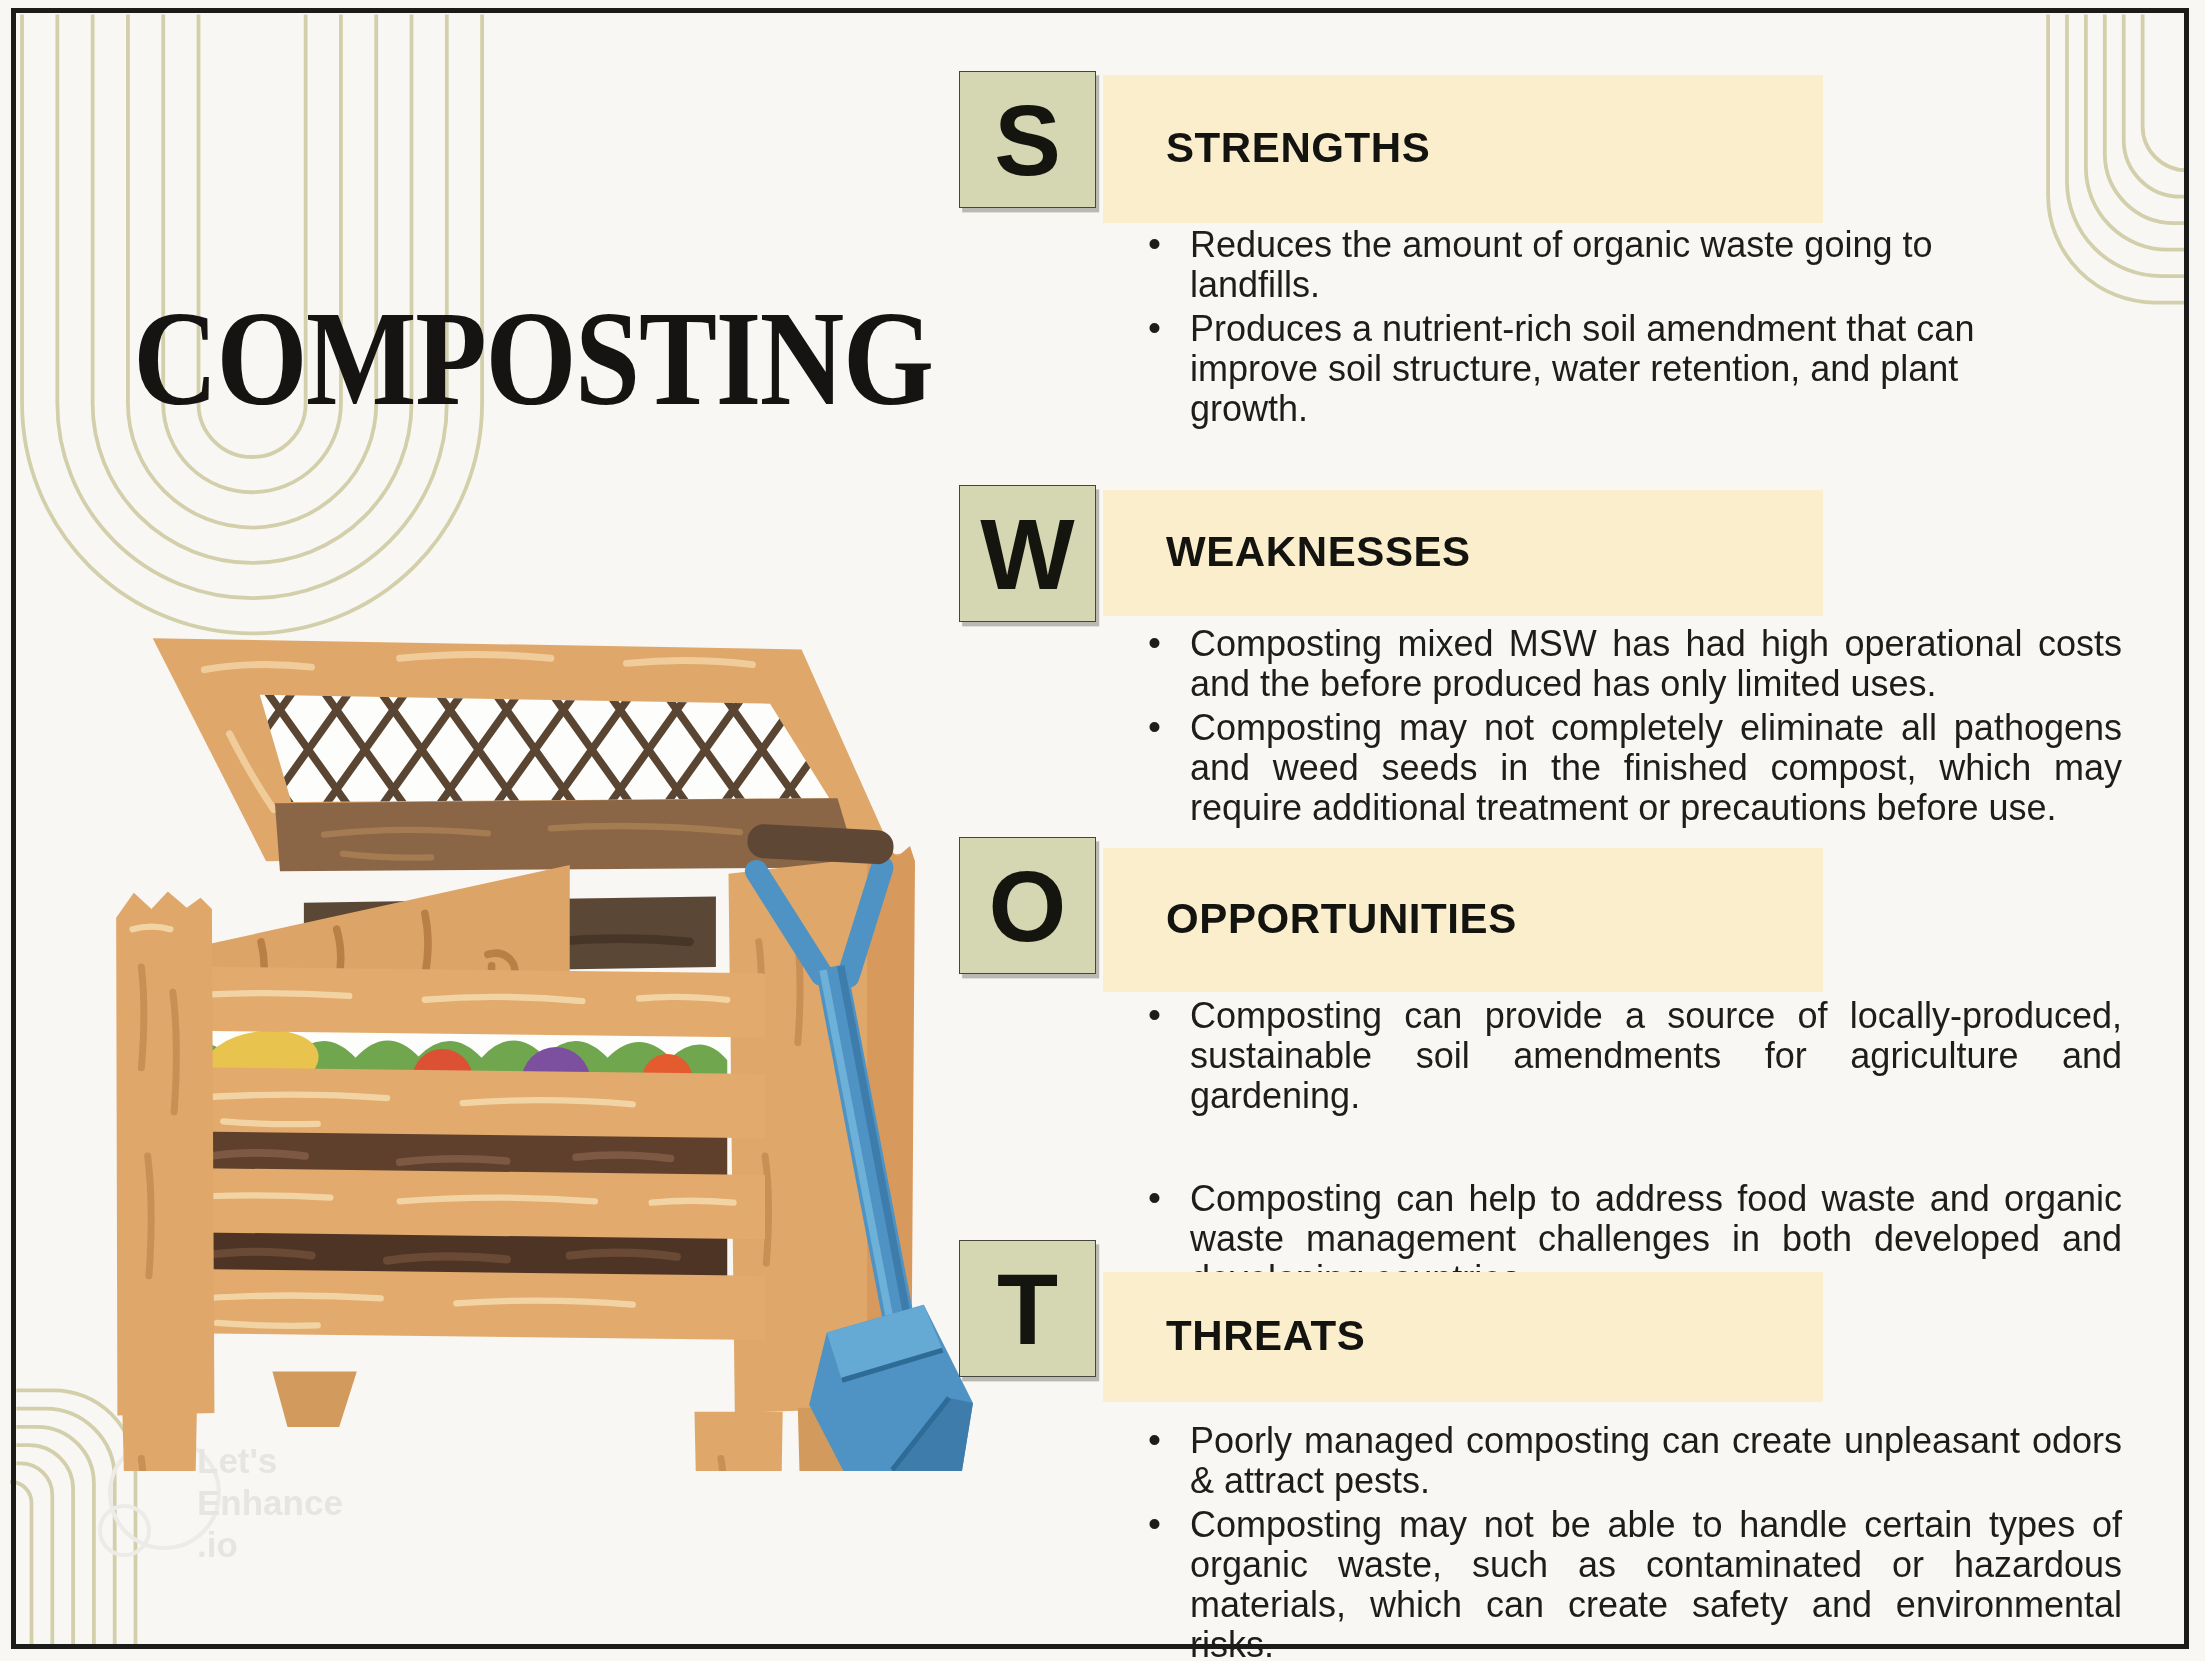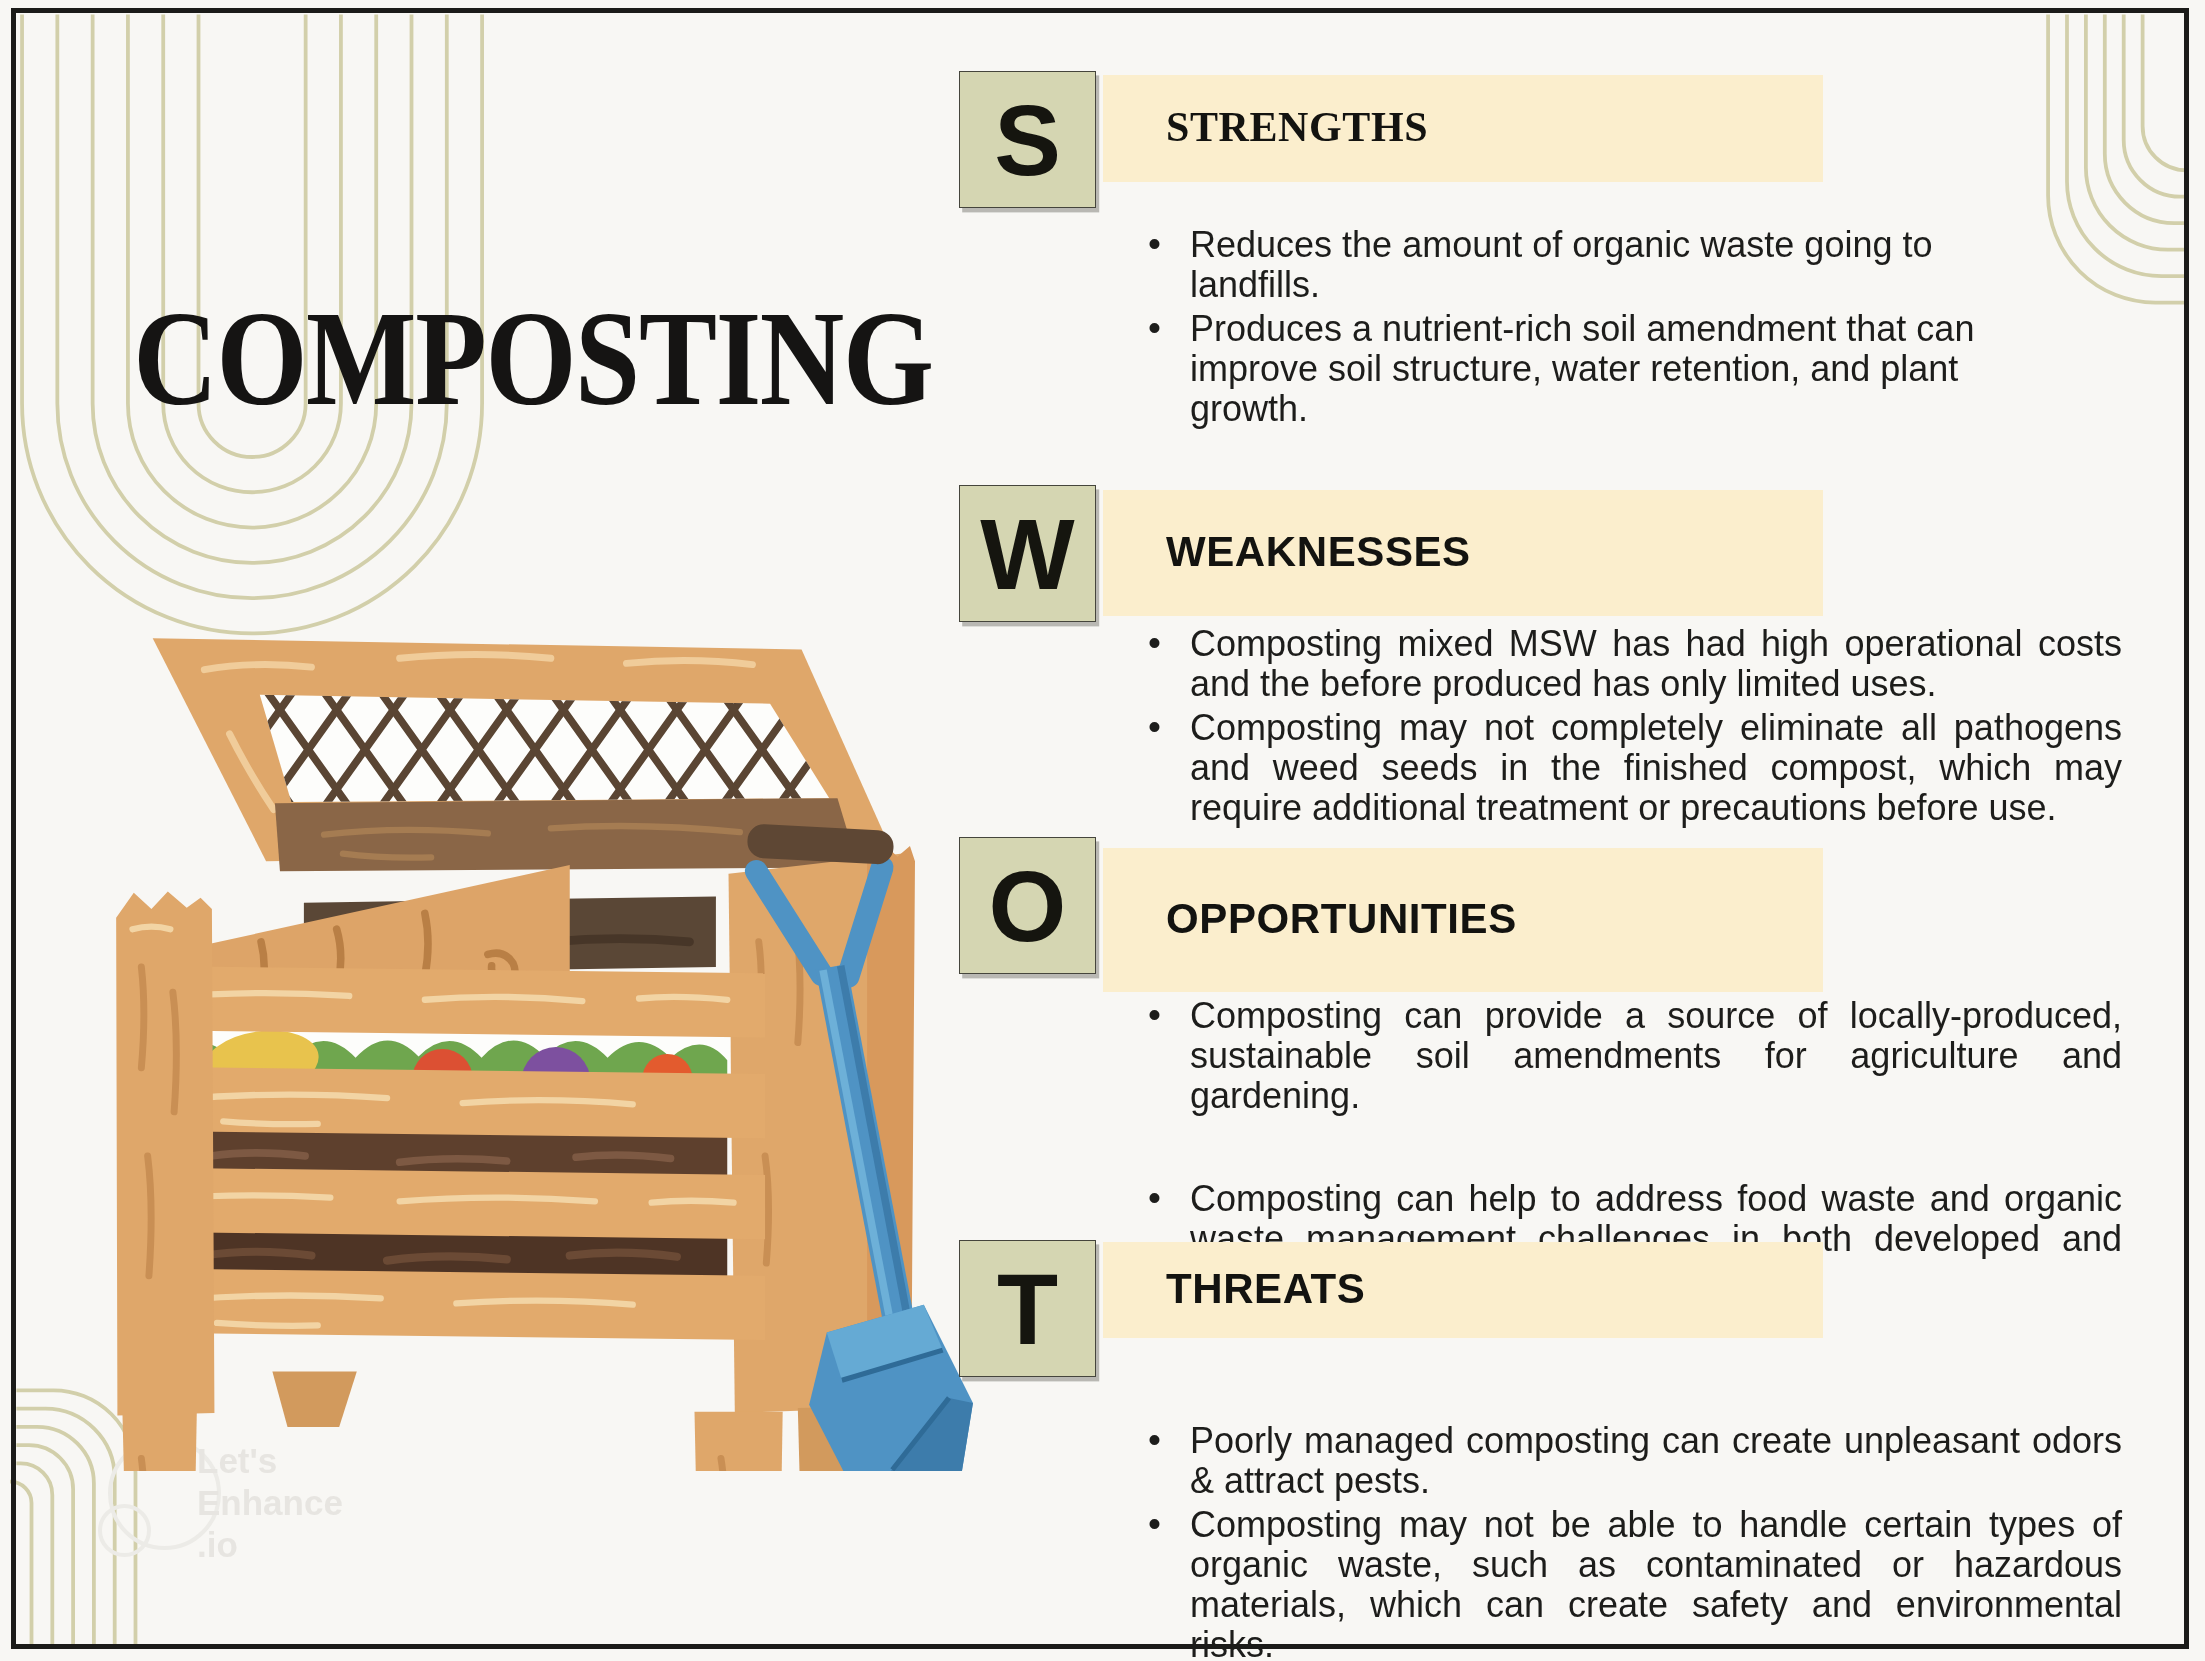--- a/index.html
+++ b/index.html
@@ -196,7 +196,7 @@
     <div class="letterbox">
       <span>S</span>
     </div>
-    <div class="bar" style="top:3.8px; height:107px;font-family:Liberation Serif, serif;">
+    <div class="bar" style="top:3.8px; height:148px;">
       <h2>STRENGTHS</h2>
     </div>
     <ul class="bullets" style="left:189px; top:154px;">

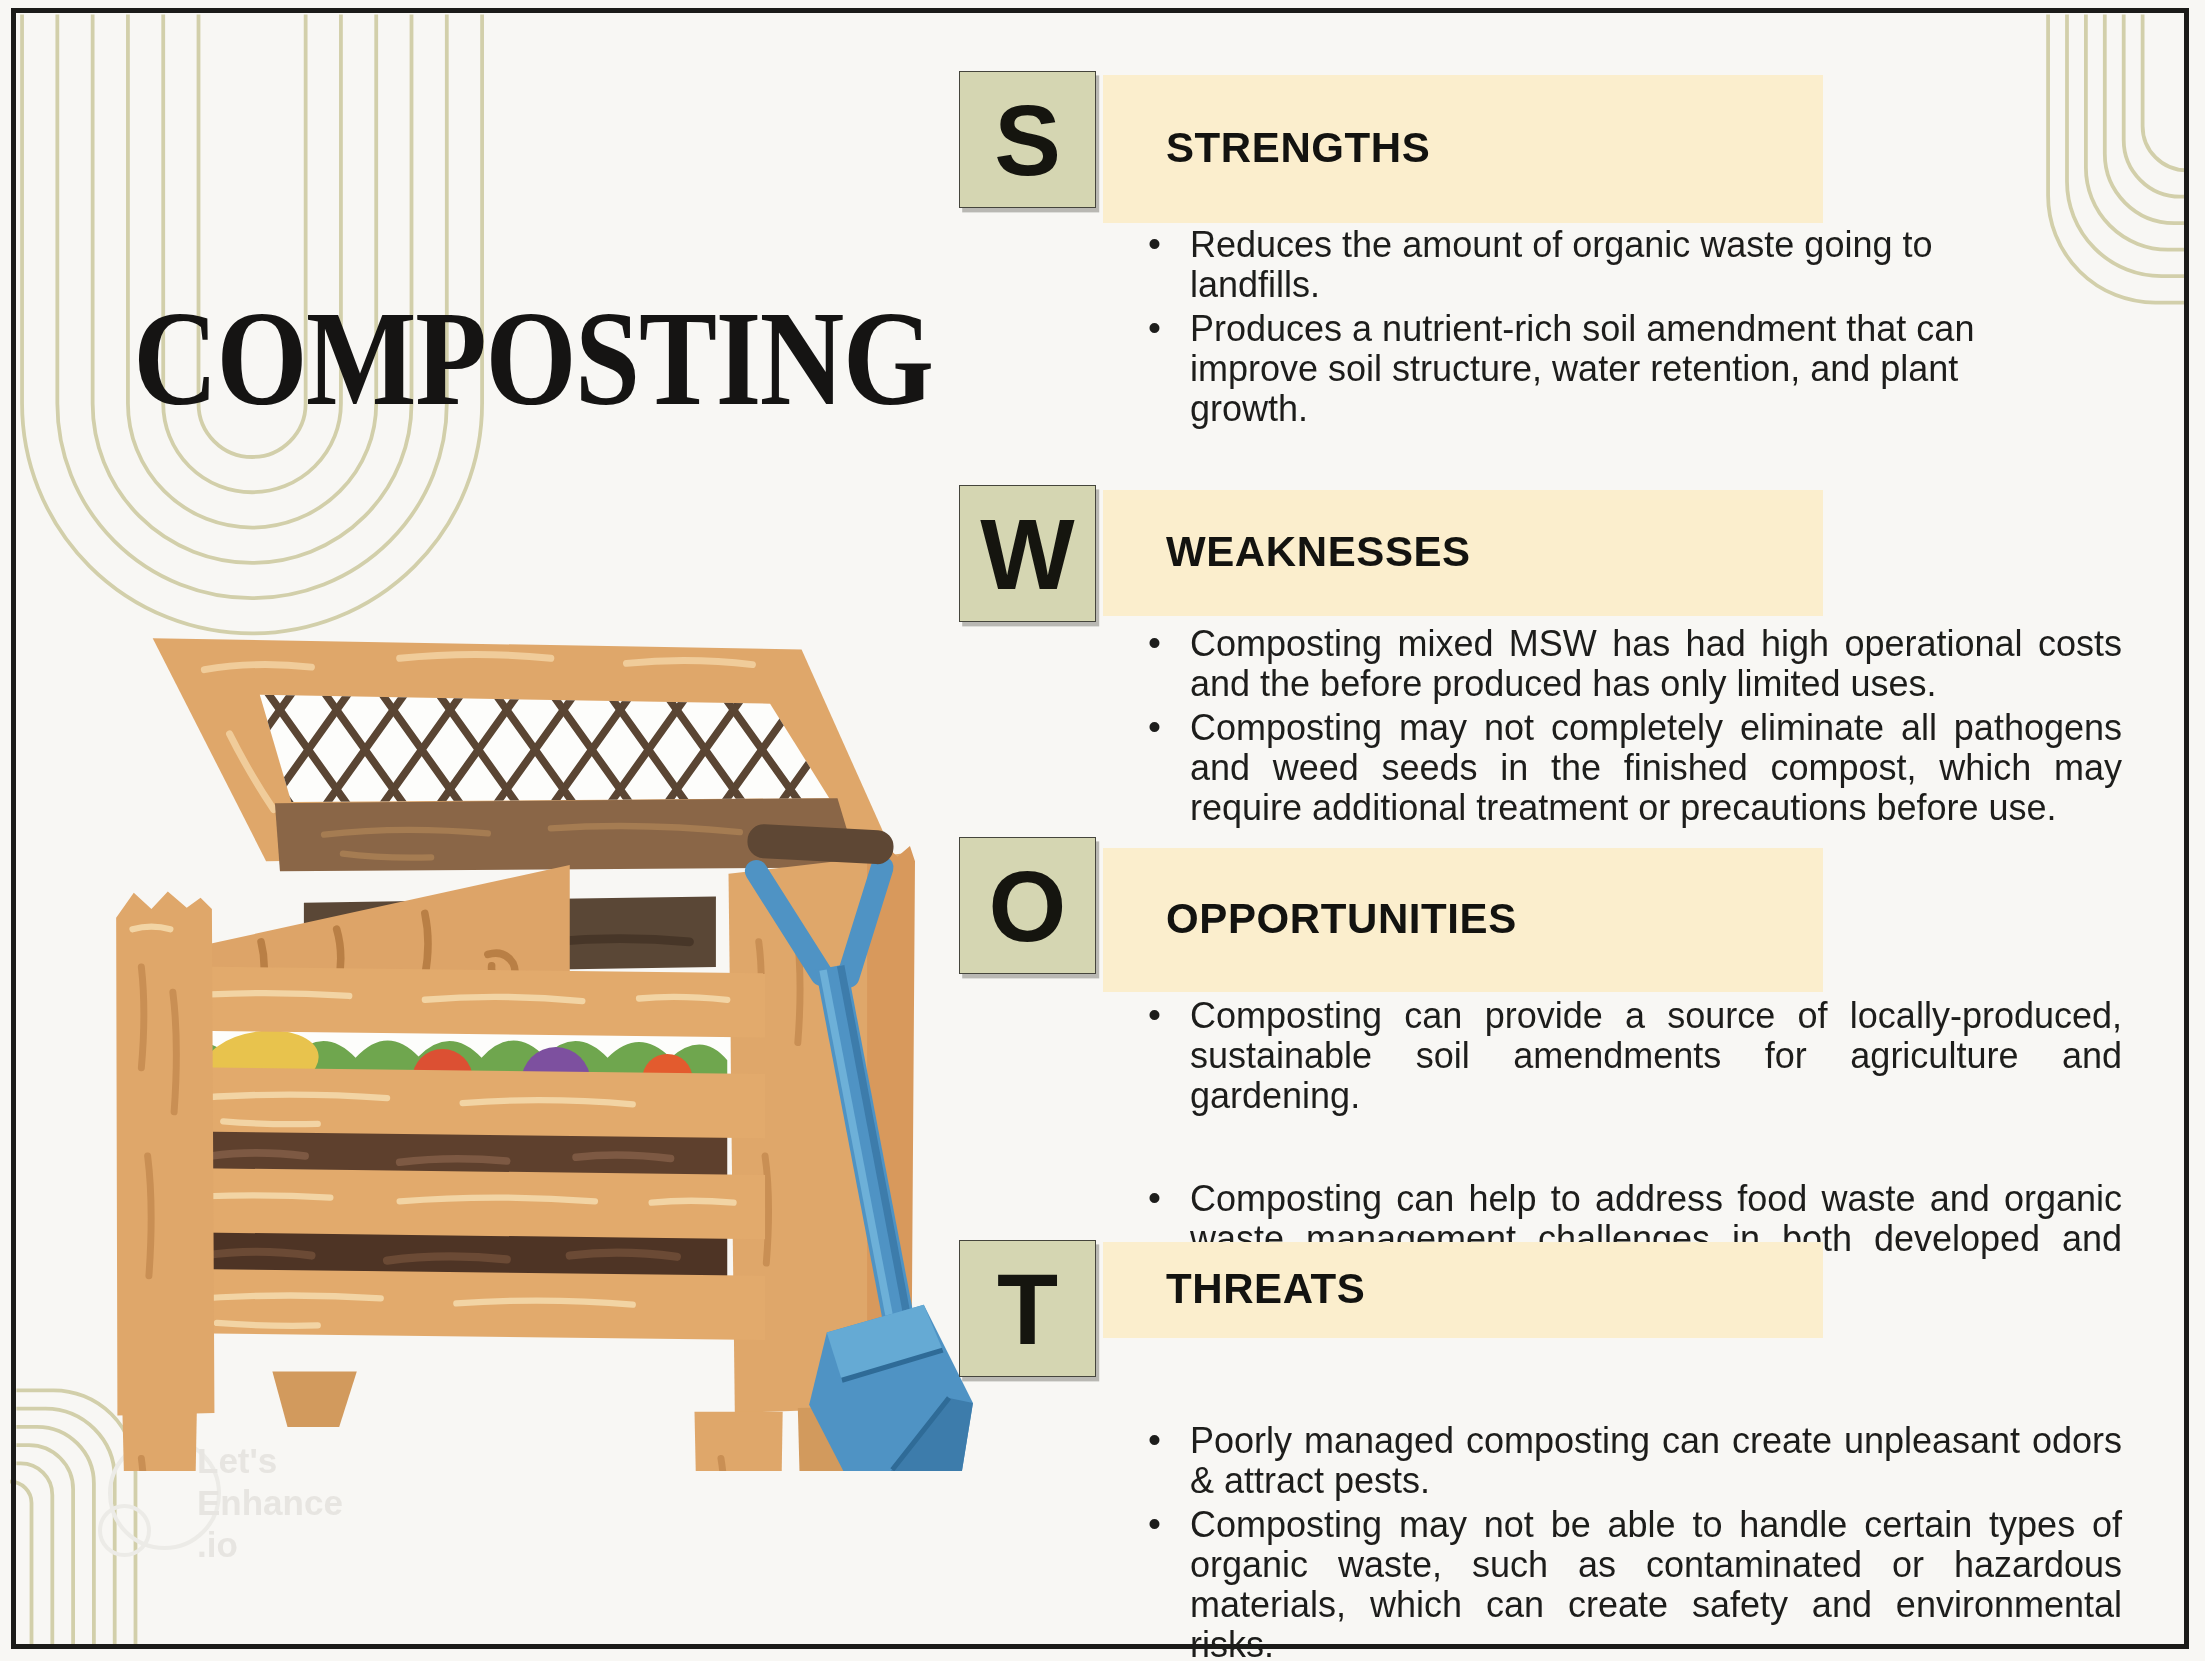--- a/index.html
+++ b/index.html
@@ -253,7 +253,7 @@
     <div class="letterbox">
       <span>T</span>
     </div>
-    <div class="bar" style="top:2px; height:96px;padding-left:18px;">
+    <div class="bar" style="top:32px; height:130px;padding-left:18px;">
       <h2>THREATS</h2>
     </div>
     <ul class="bullets" style="left:189px; top:181px;">

